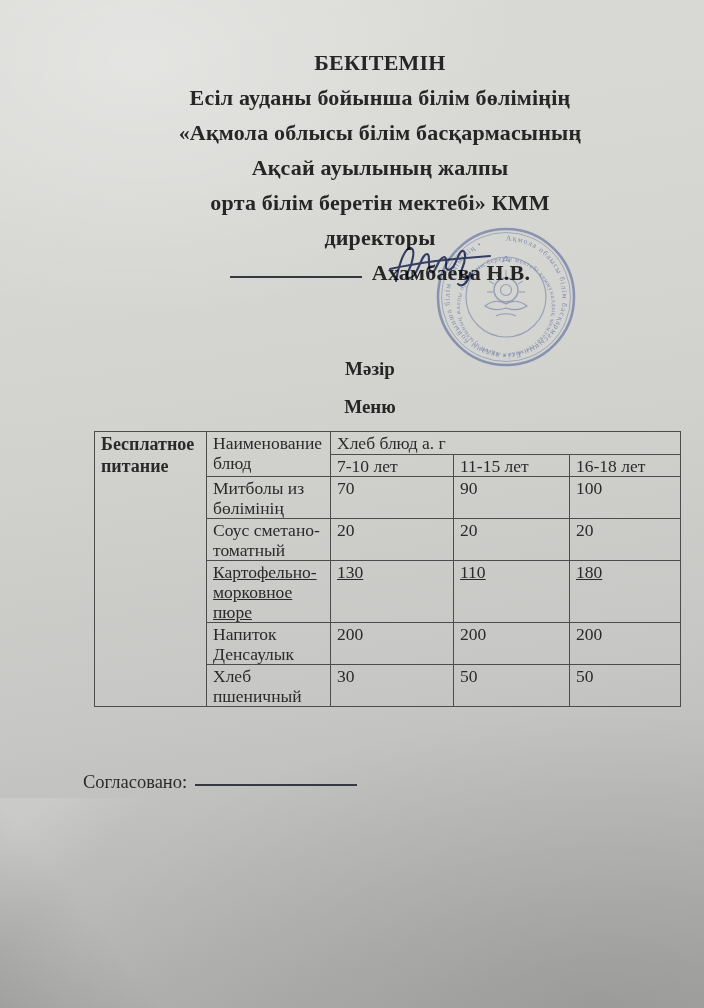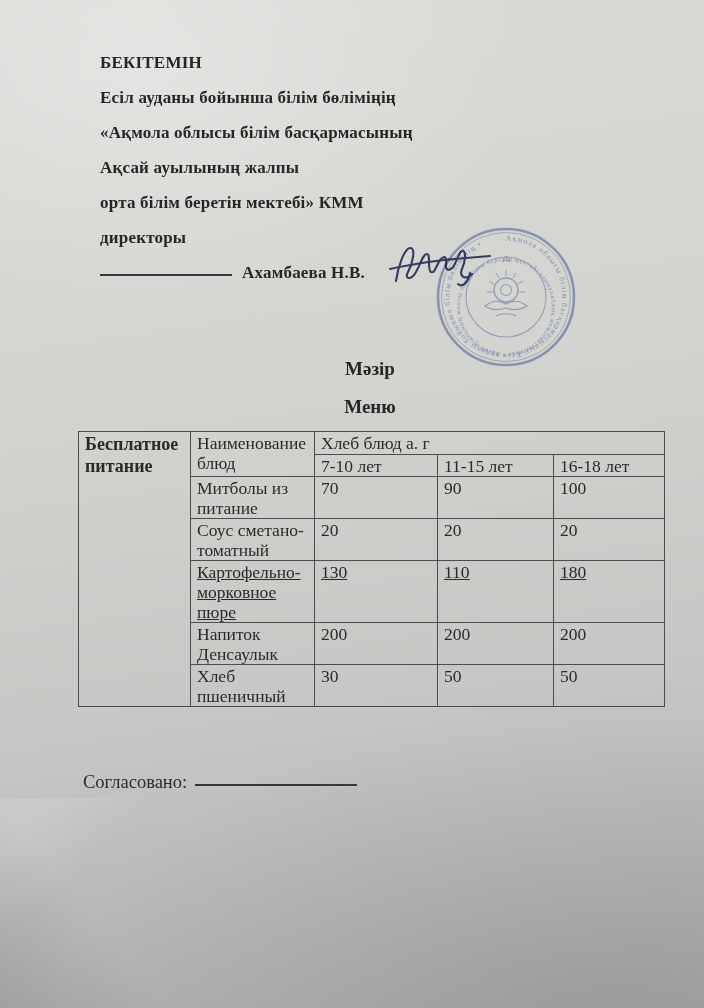--- a/index.html
+++ b/index.html
@@ -21,7 +21,7 @@
   
   .approval{
     position:absolute;top:45px;right:44px;width:560px;
-    text-align:left;font-weight:bold;font-size:17px;line-height:35px;
+    text-align:center;font-weight:bold;font-size:22px;line-height:35px;
     color:#262626;letter-spacing:.2px;
   }
   .sig-row{white-space:nowrap;}

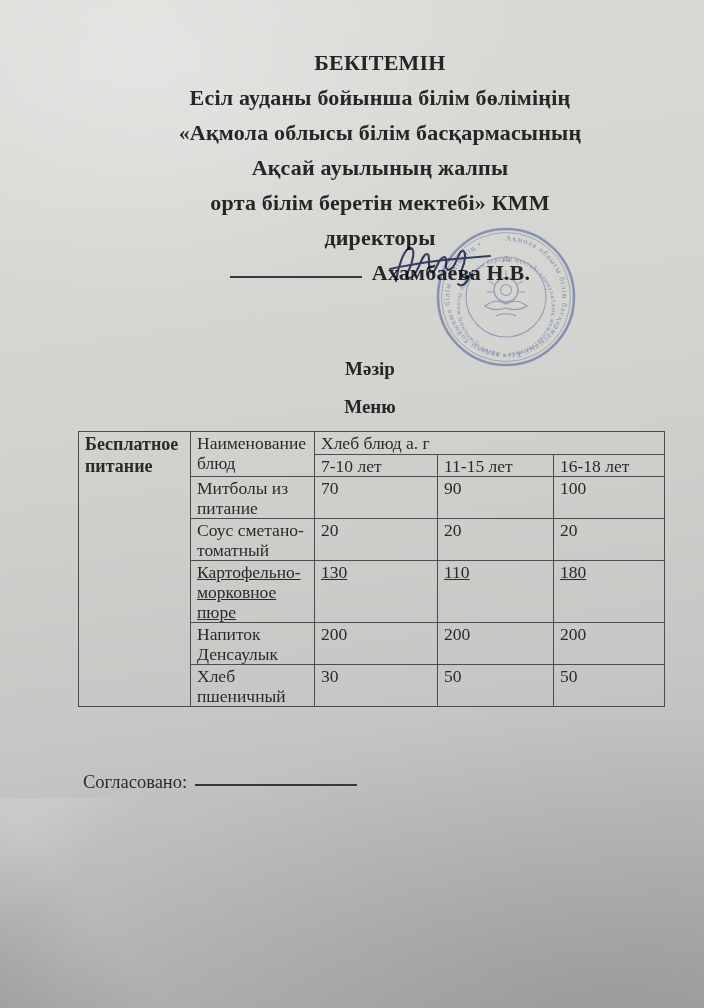--- a/index.html
+++ b/index.html
@@ -47,7 +47,7 @@
   .title-ru{top:396px;}
   
   .menu-table{
-    position:absolute;left:78px;top:431px;width:586px;
+    position:absolute;left:94px;top:431px;width:586px;
     border-collapse:collapse;table-layout:fixed;
     font-size:17.5px;line-height:20px;color:#2a2a2a;
   }

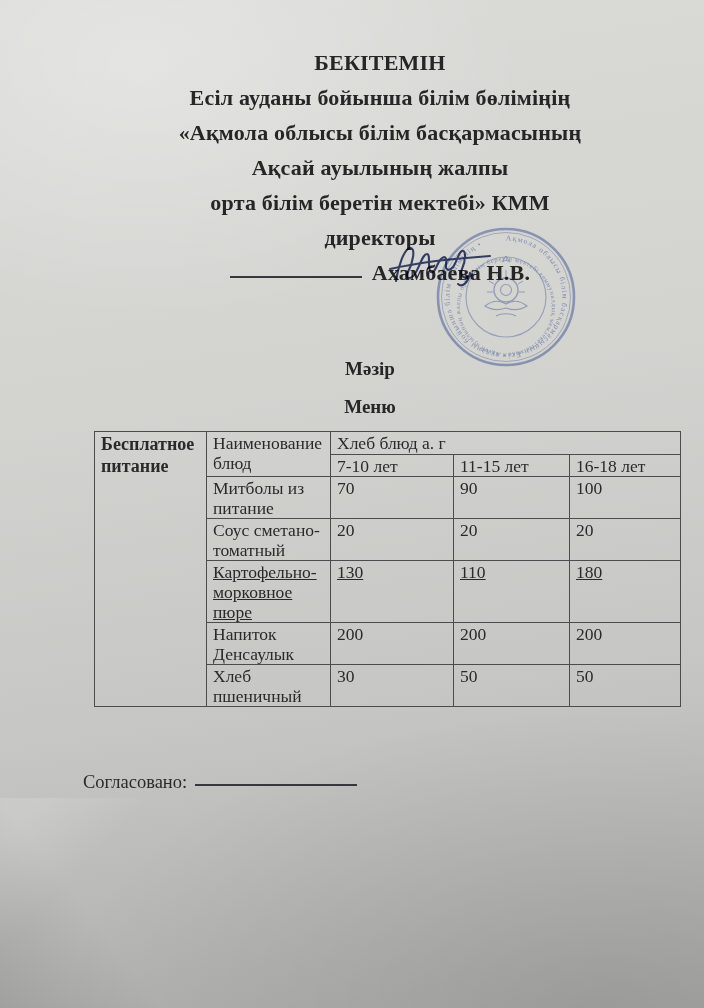--- a/index.html
+++ b/index.html
@@ -151,7 +151,7 @@
     <td>16-18 лет</td>
   </tr>
   <tr class="r2">
-    <td>Митболы из питание</td>
+    <td>Митболы из бөлімінің</td>
     <td>70</td>
     <td>90</td>
     <td>100</td>

